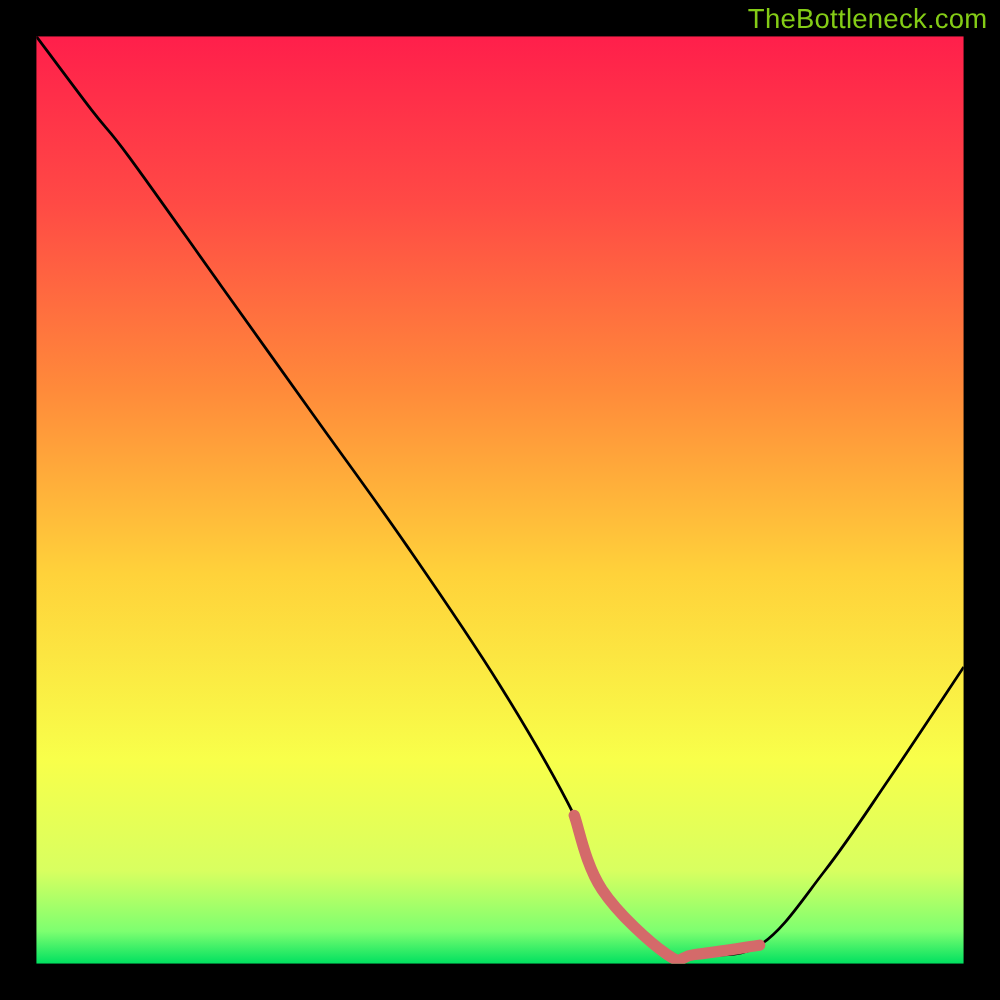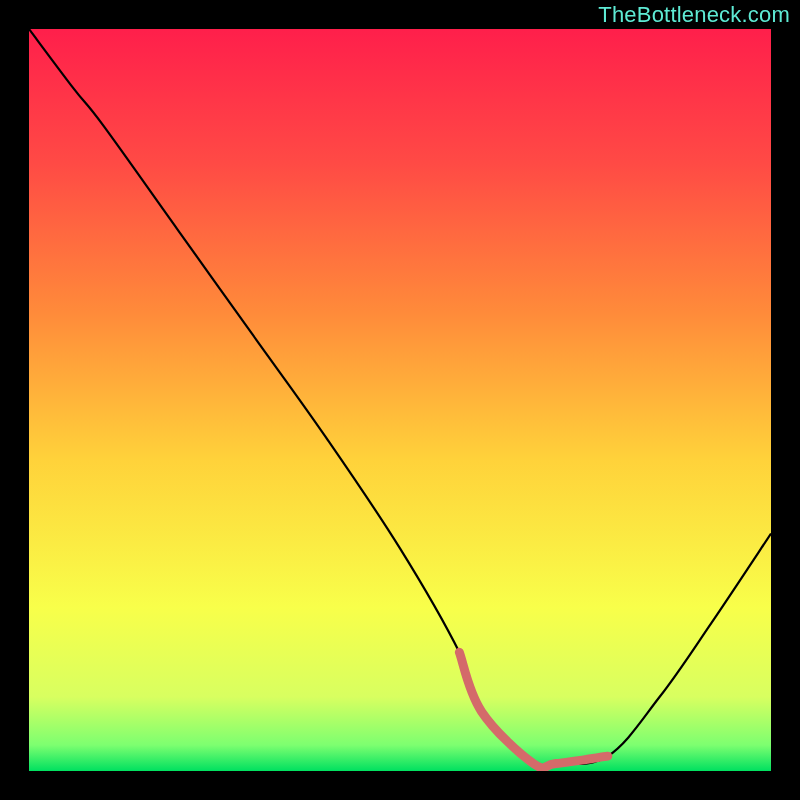--- a/index.html
+++ b/index.html
@@ -21,7 +21,7 @@
     position: absolute;
     top: 2px;
     right: 10px;
-    color: #5eead4;
+    color: #84cc16;
     font-size: 22px;
     font-weight: 500;
     letter-spacing: 0.2px;

